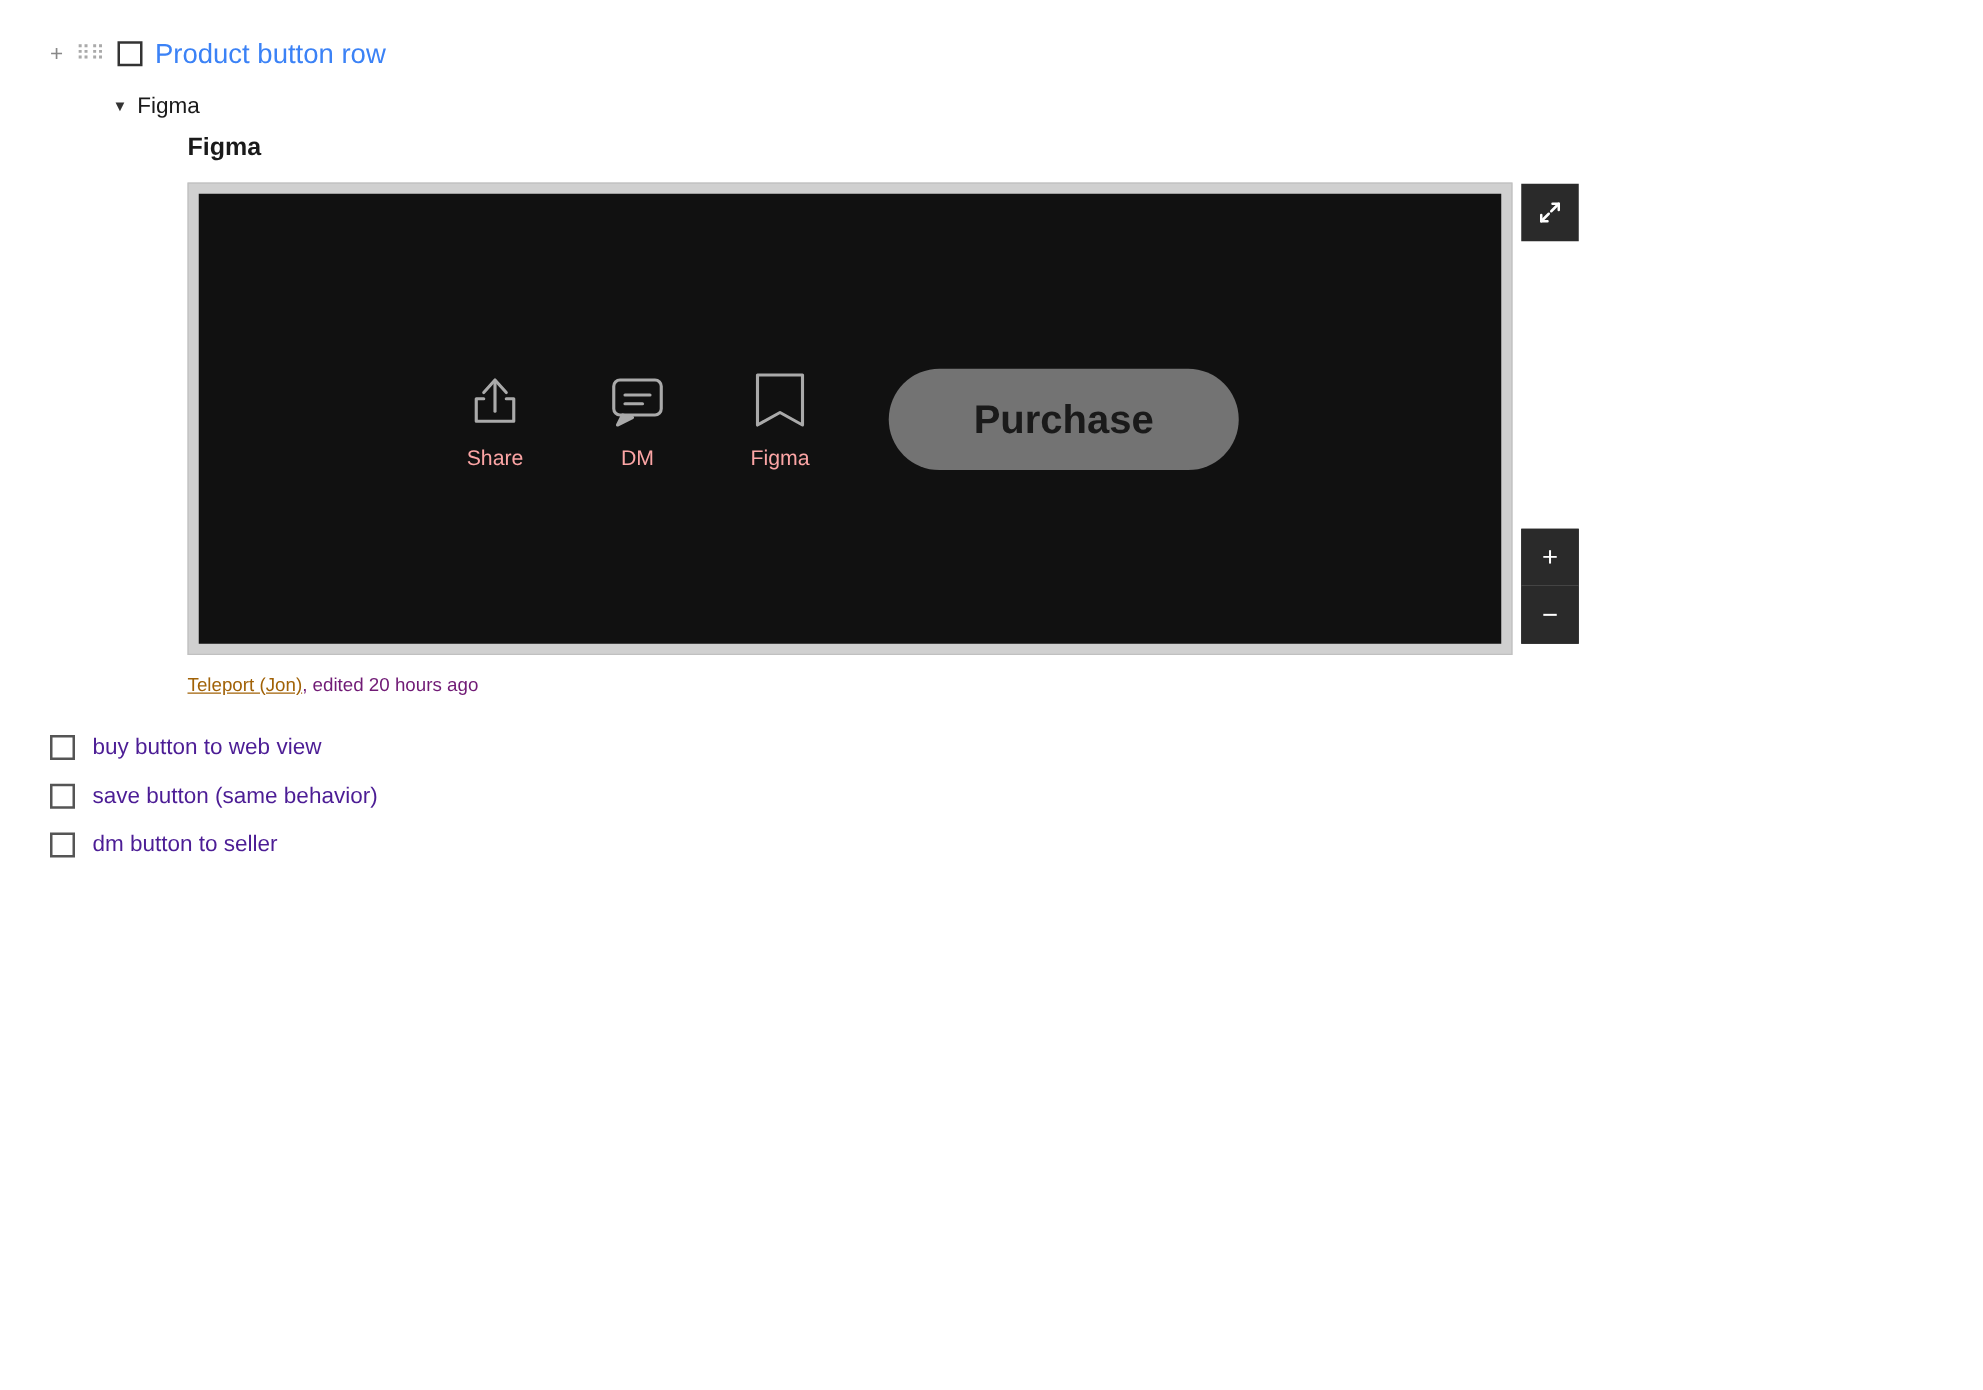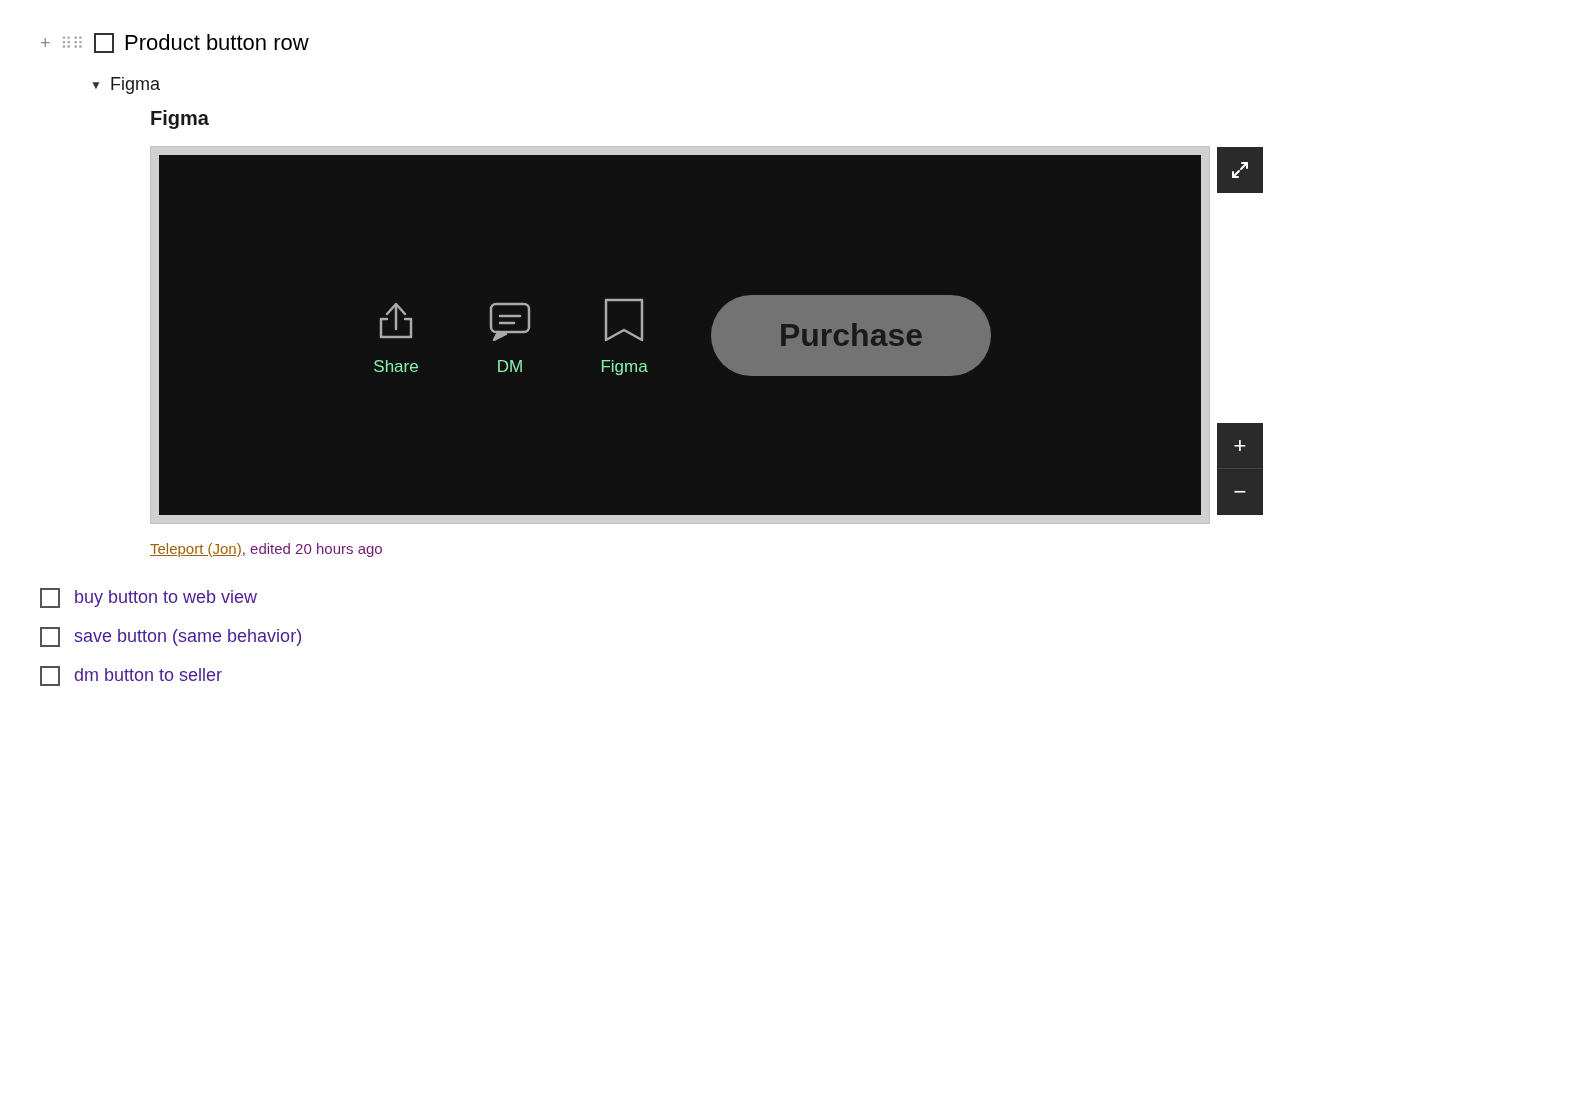--- a/index.html
+++ b/index.html
@@ -53,7 +53,7 @@
     .header-title {
       font-size: 22px;
       font-weight: 500;
-      color: #000000;
+      color: #3b82f6;
     }
 
     

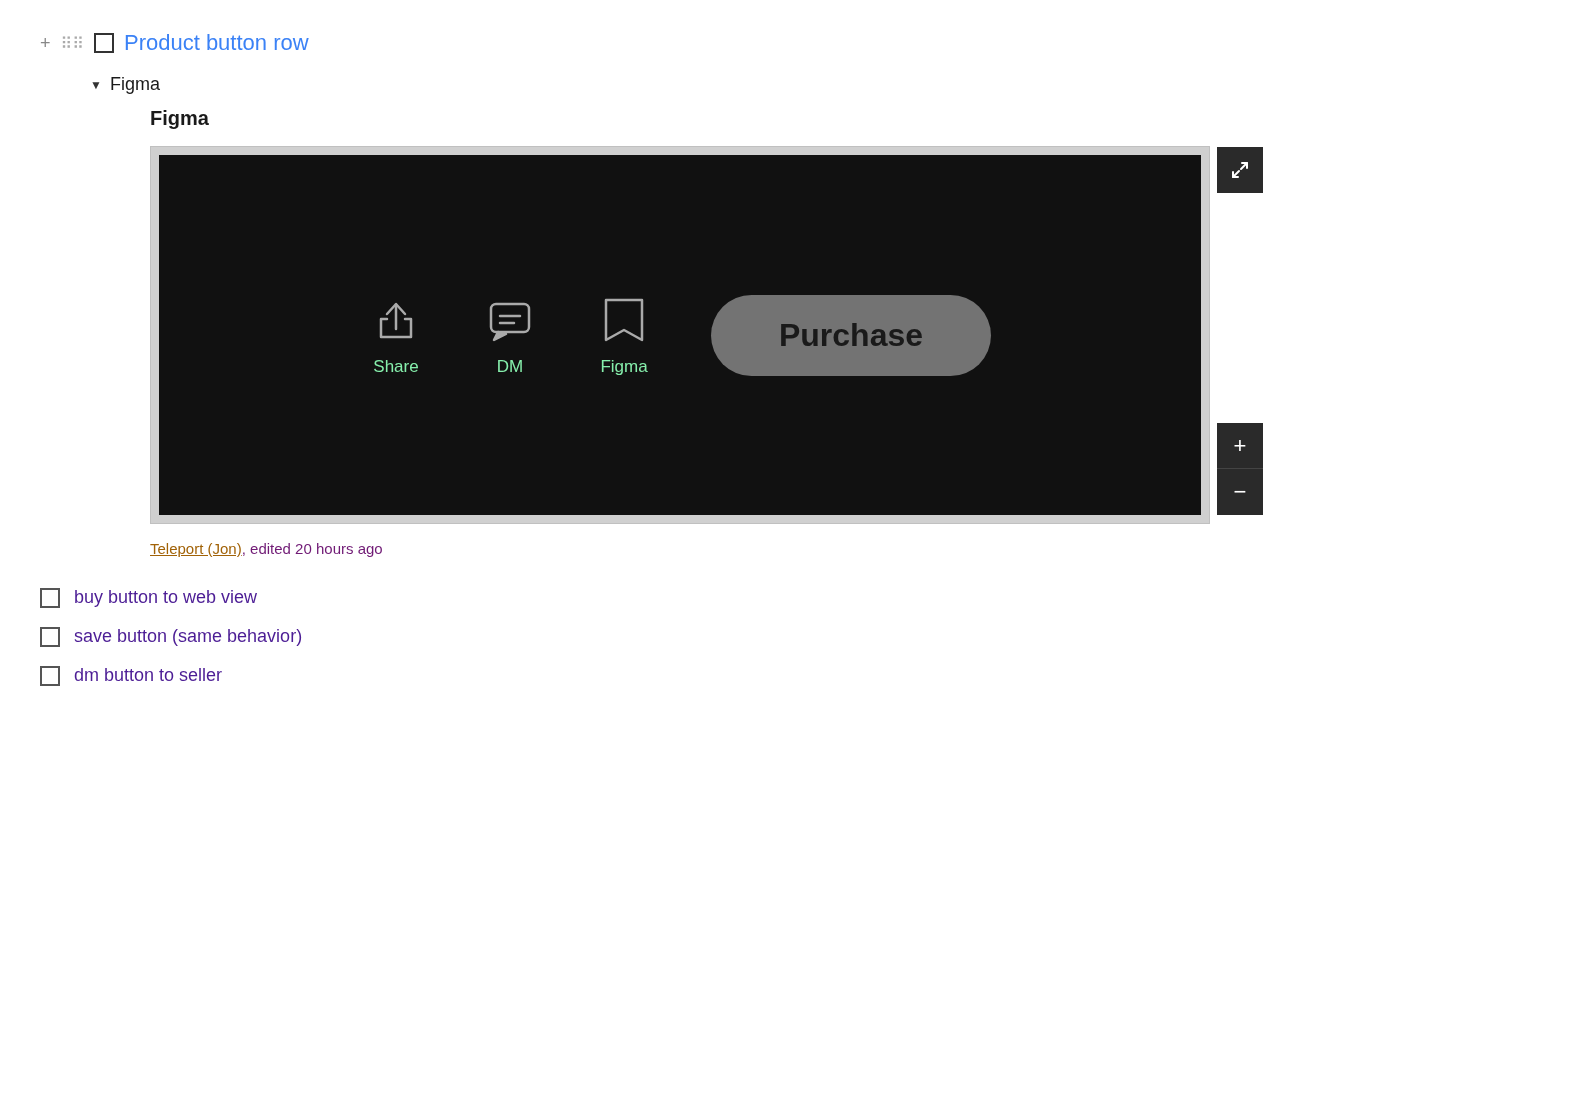--- a/index.html
+++ b/index.html
@@ -137,7 +137,7 @@
     }
 
     .icon-label {
-      color: #86efac;
+      color: #fca5a5;
       font-size: 17px;
       font-weight: 400;
     }

